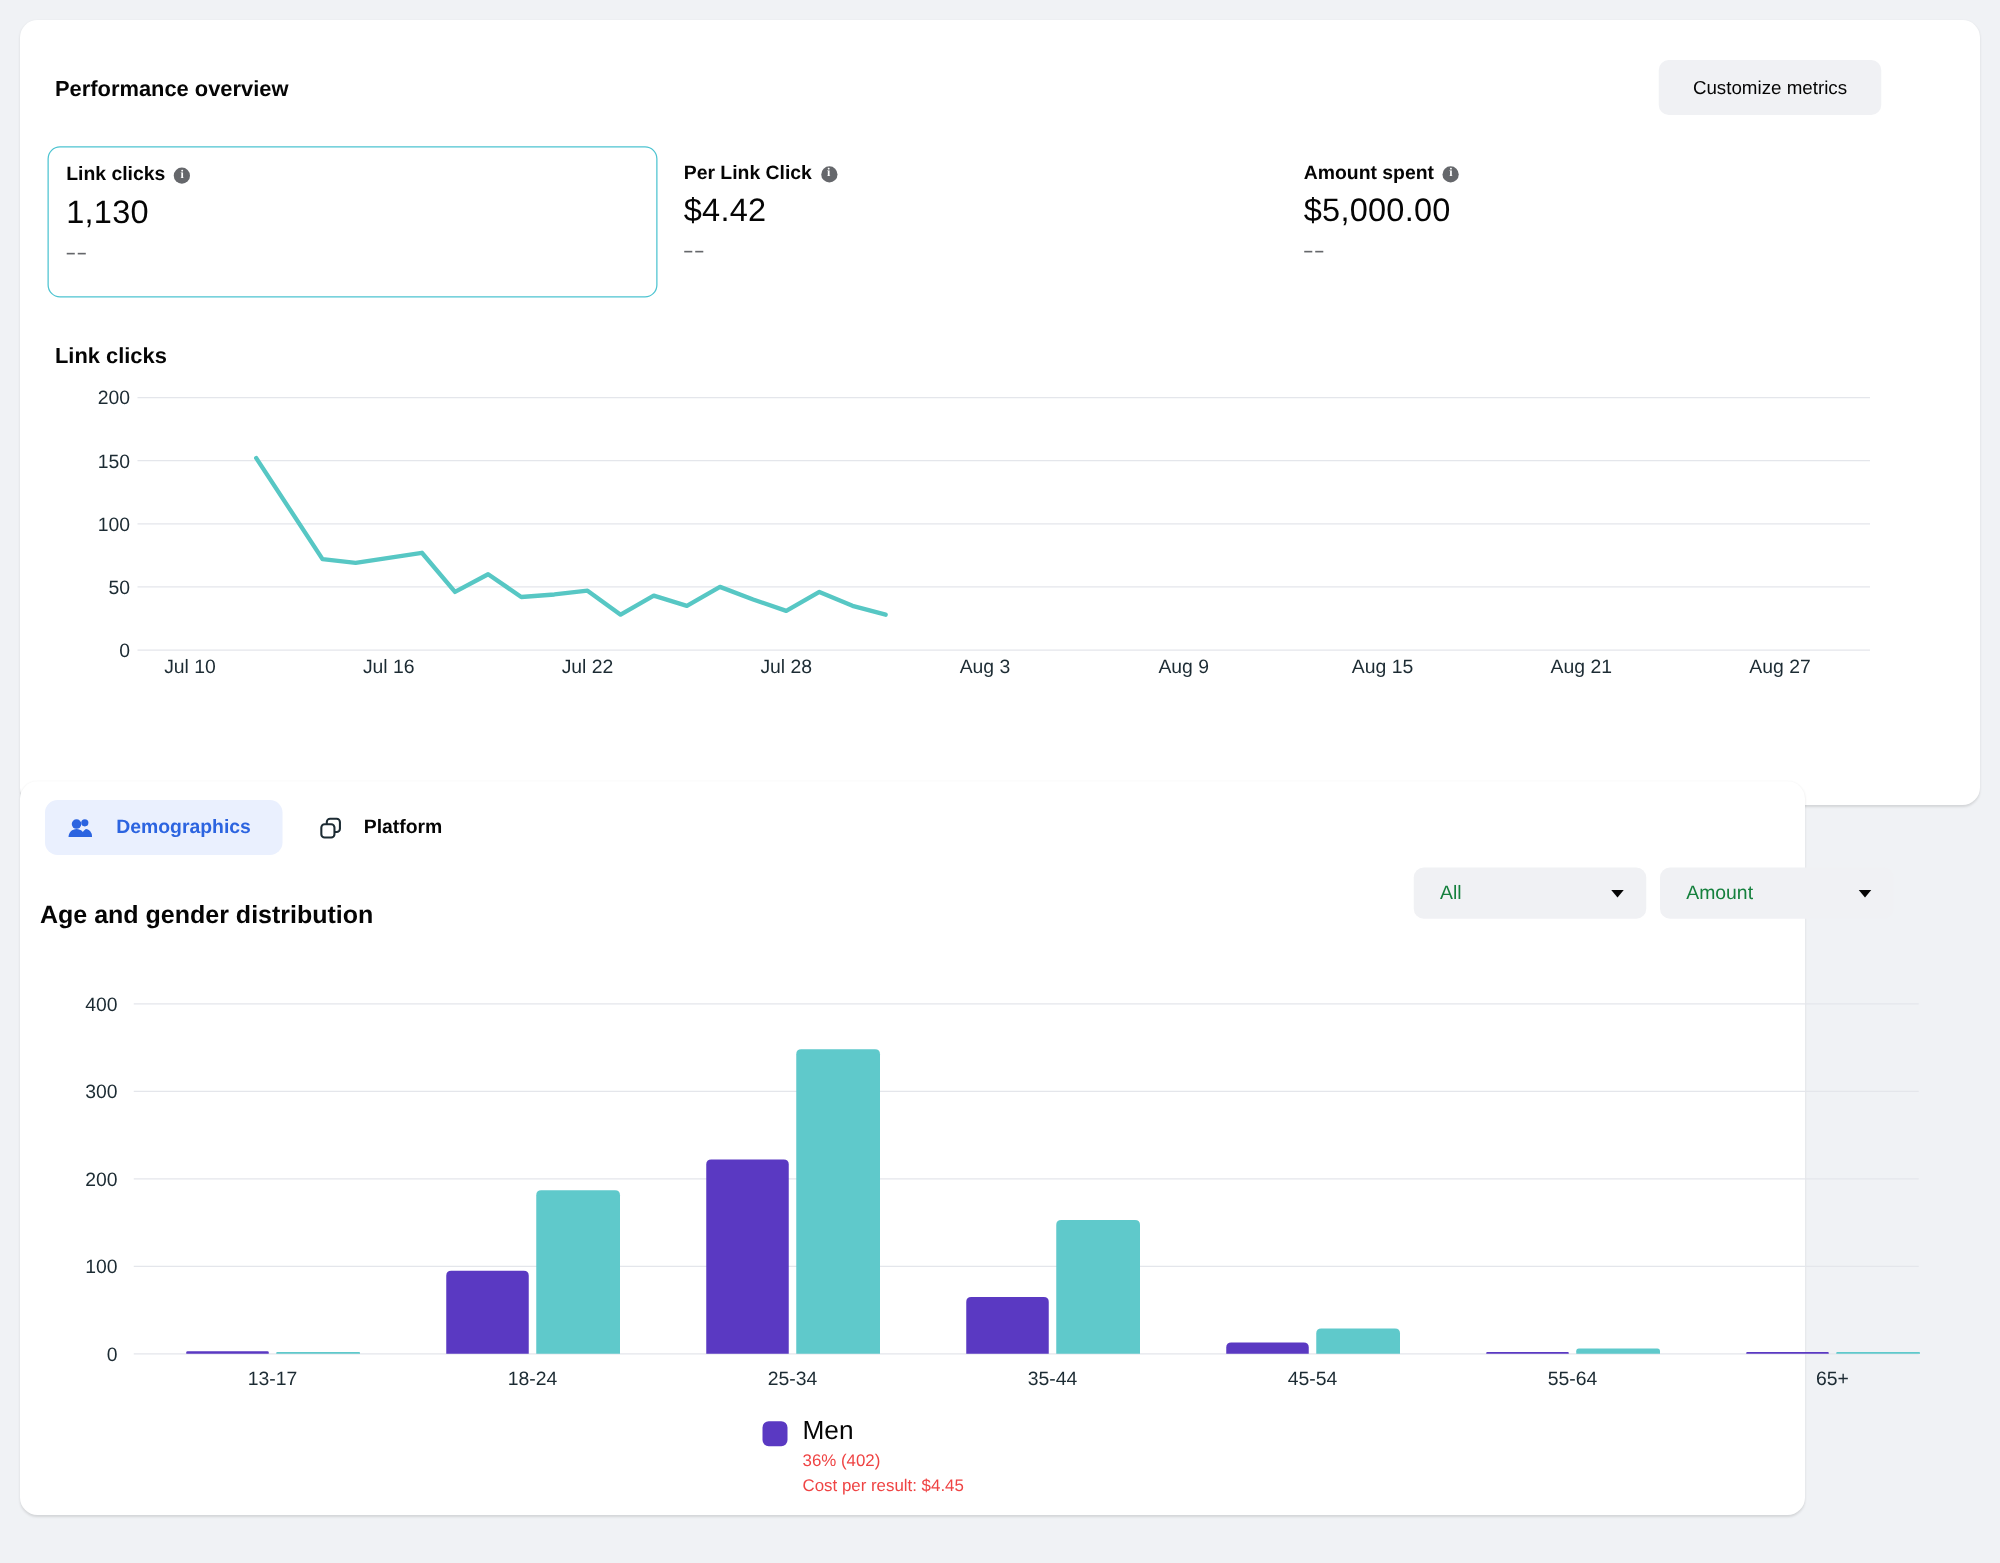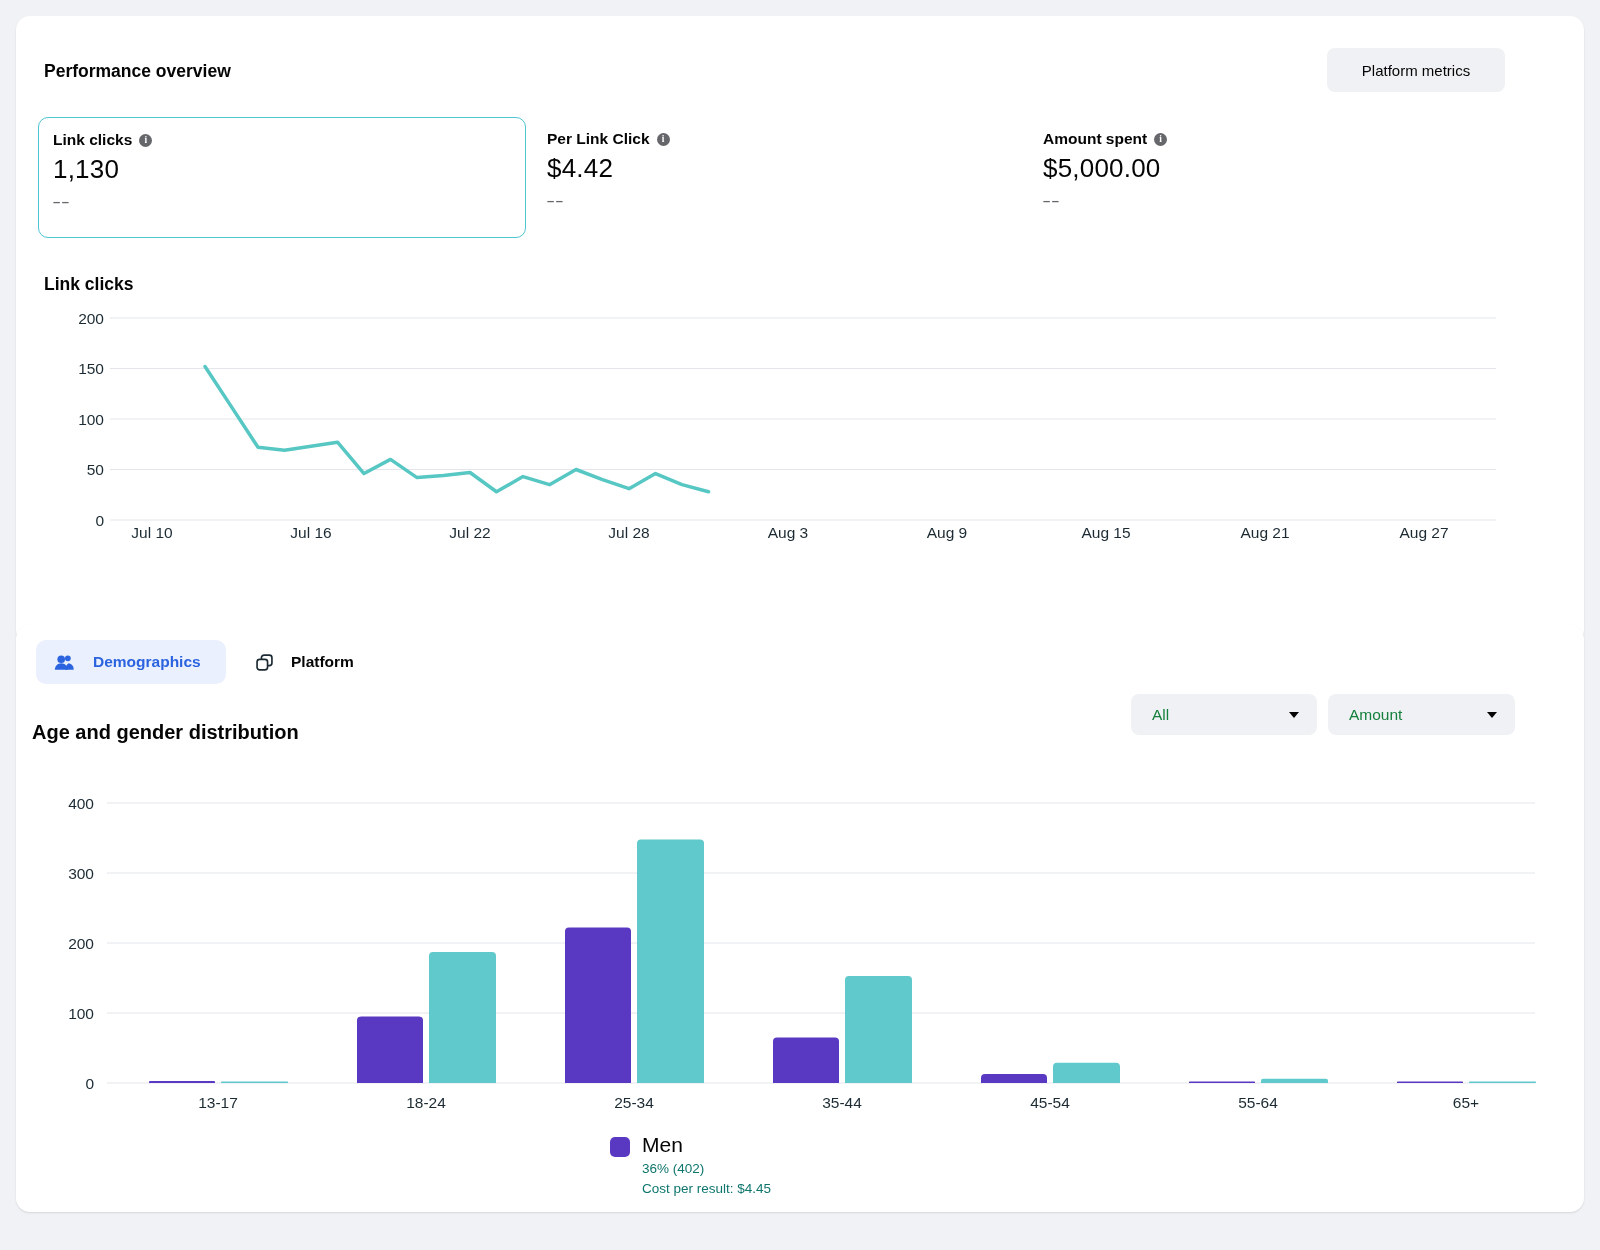--- a/index.html
+++ b/index.html
@@ -83,7 +83,7 @@
 <section class="card" id="card-performance">
   <h2 class="abs po-title">Performance overview</h2>
 
-  <button class="abs customize-btn">Platform metrics</button>
+  <button class="abs customize-btn">Customize metrics</button>
 
   <div class="abs metric-tile">
     <div class="abs" style="left:14px;top:13px;">

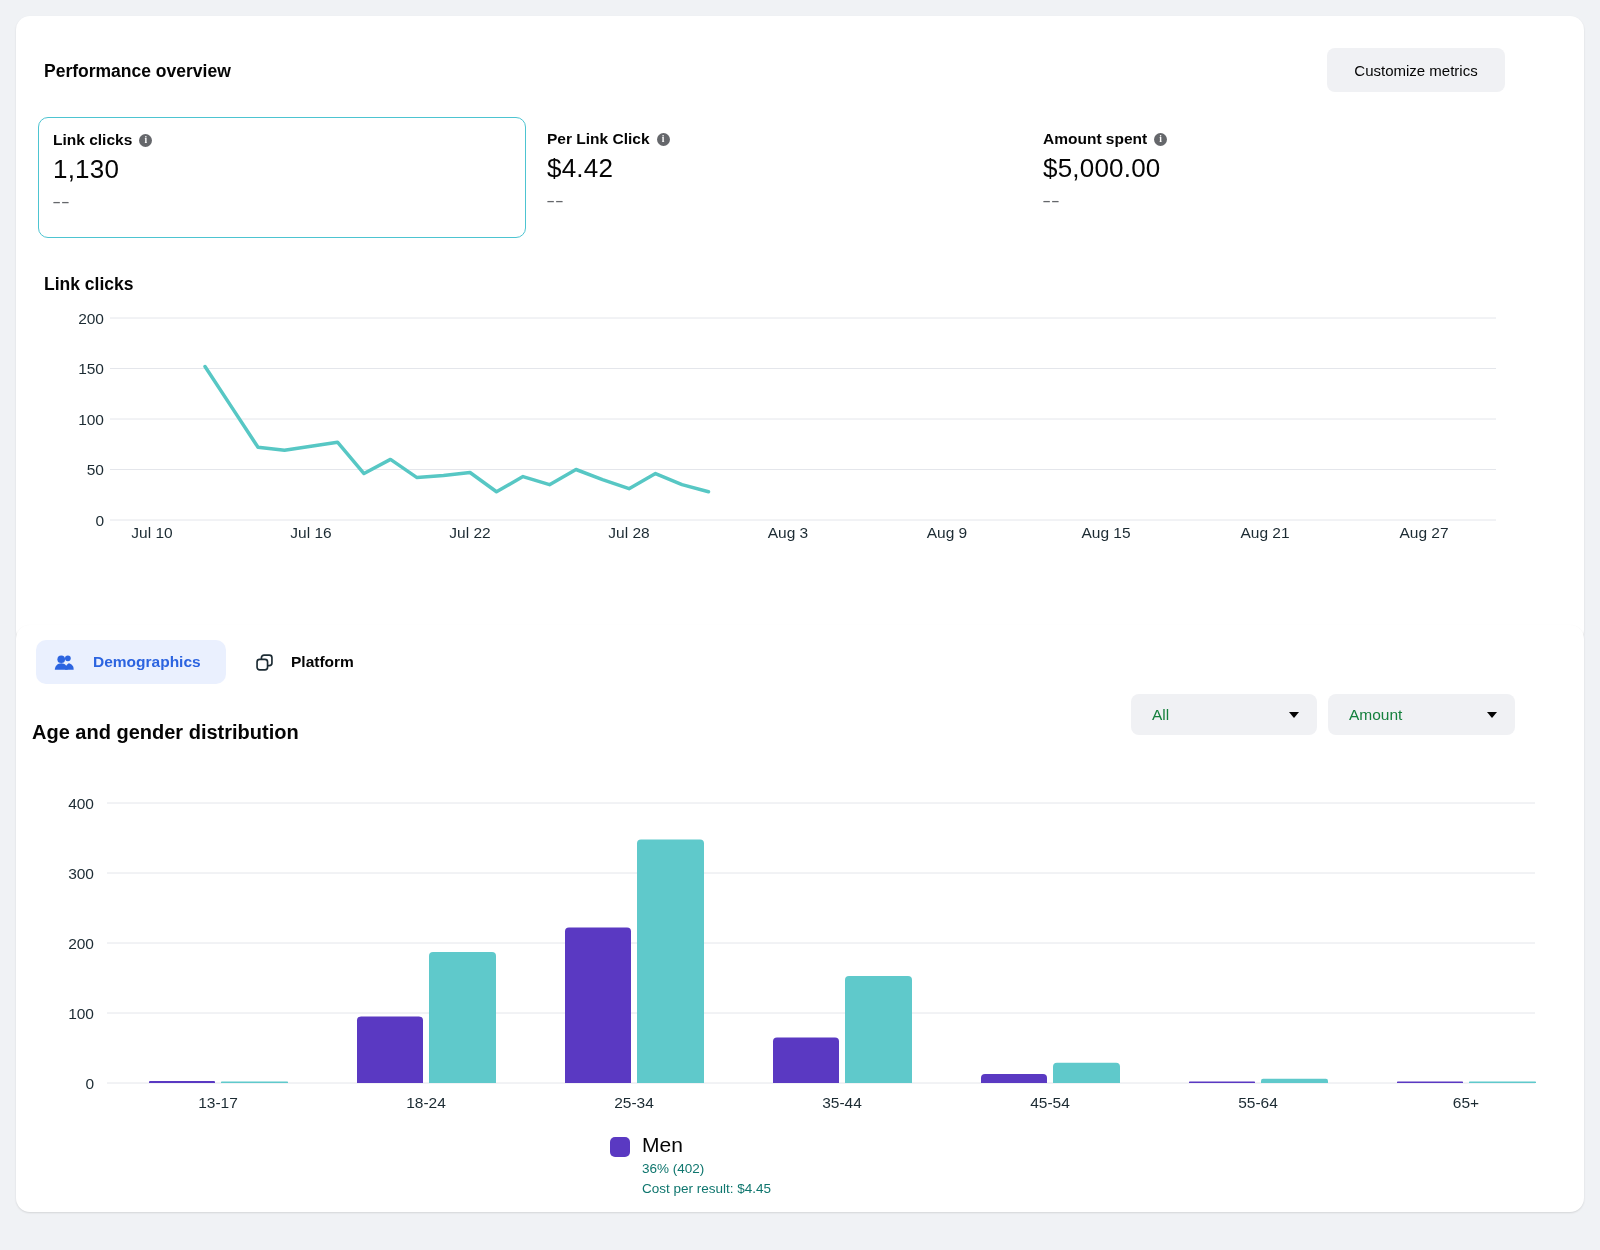--- a/index.html
+++ b/index.html
@@ -15,7 +15,7 @@
     box-shadow:0 1px 2px rgba(0,0,0,.12);
   }
   #card-performance{left:16px;top:16px;width:1568px;height:628px;}
-  #card-breakdown{left:16px;top:625px;width:1568px;height:587px;}
+  #card-breakdown{left:16px;top:625px;width:1428px;height:587px;}
 
   .abs{position:absolute;}
 

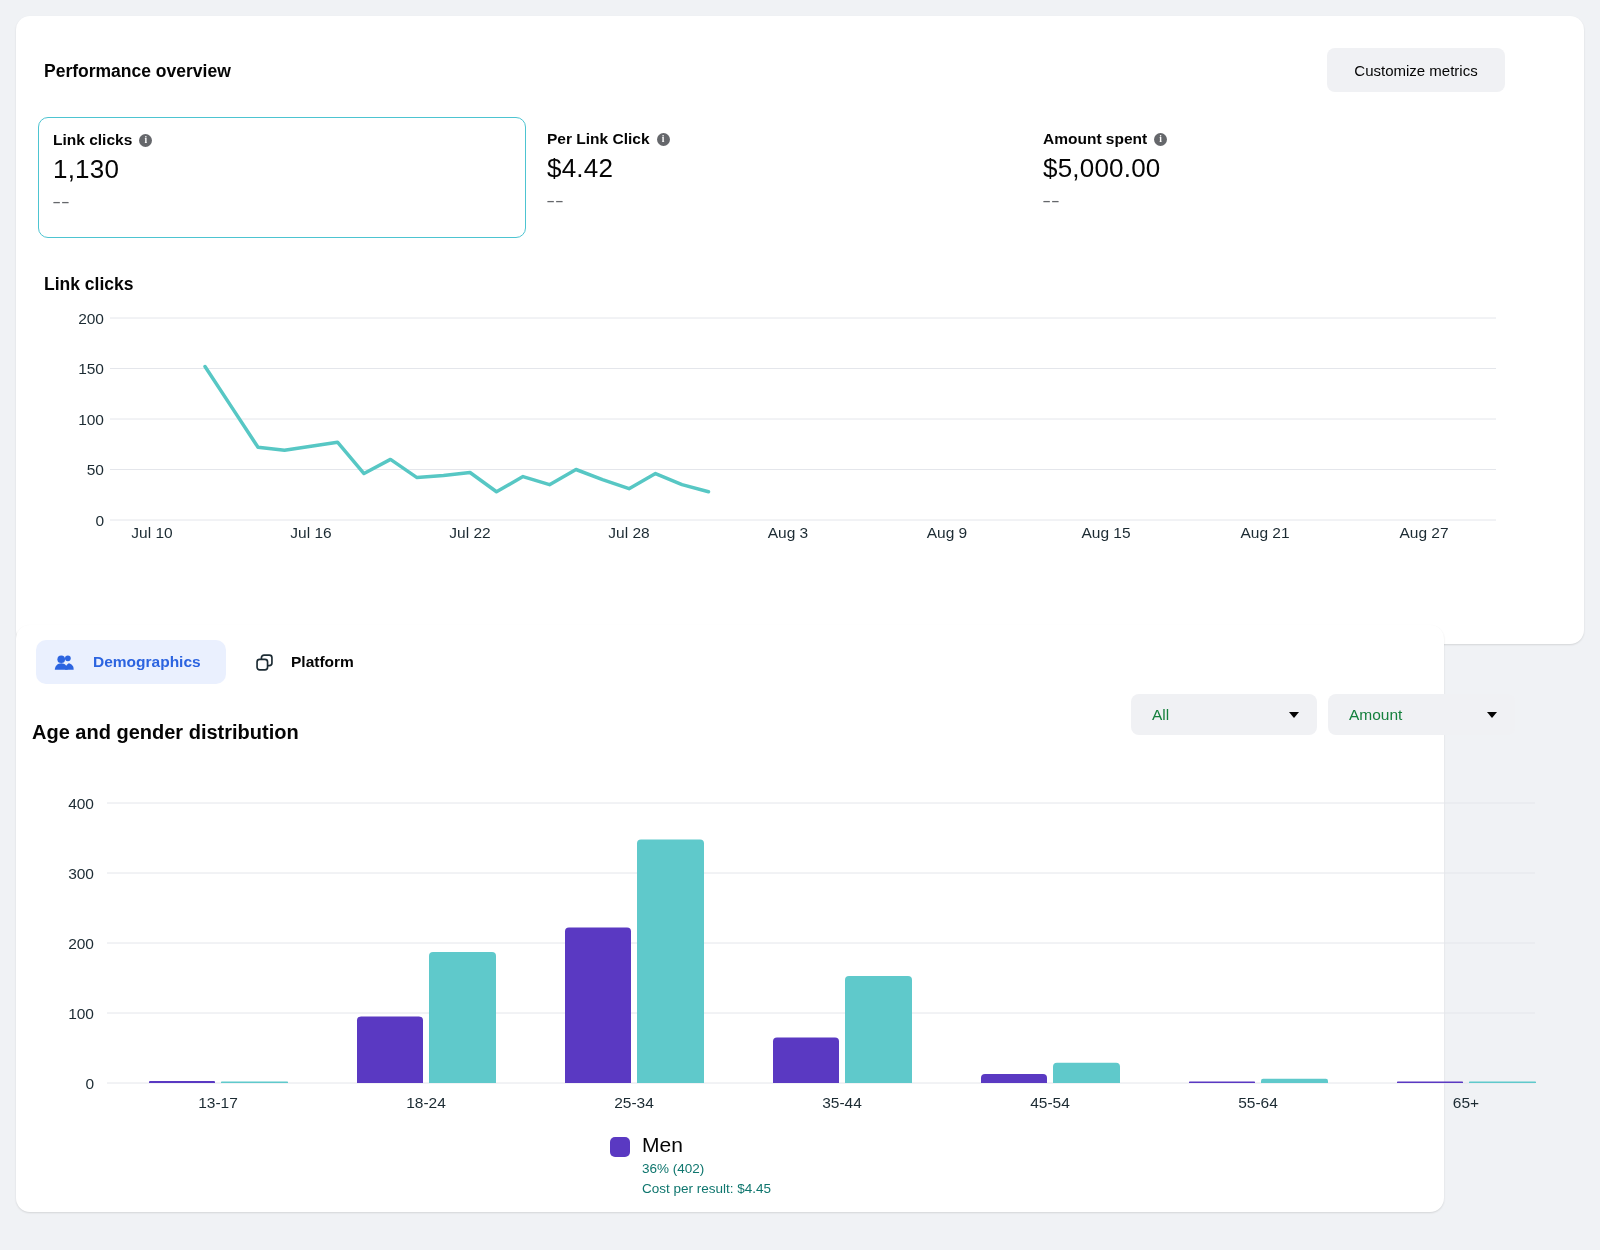--- a/index.html
+++ b/index.html
@@ -74,7 +74,7 @@
   .lg-women{left:812px;}
   .lg-swatch{position:absolute;left:0;top:3px;width:20px;height:20px;border-radius:5px;}
   .lg-name{font-size:21px;color:#050505;line-height:22px;}
-  .lg-line{font-size:13.5px;color:#0f766e;line-height:19px;margin-top:3px;}
+  .lg-line{font-size:13.5px;color:#ef4444;line-height:19px;margin-top:3px;}
   .lg-line.cost{margin-top:1px;}
 </style>
 </head>

